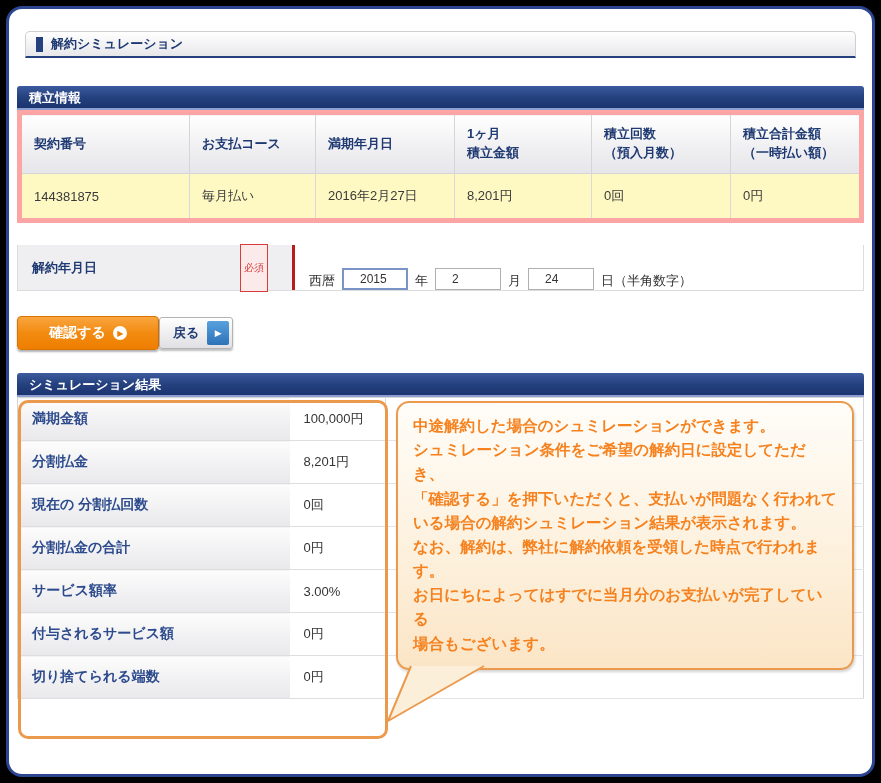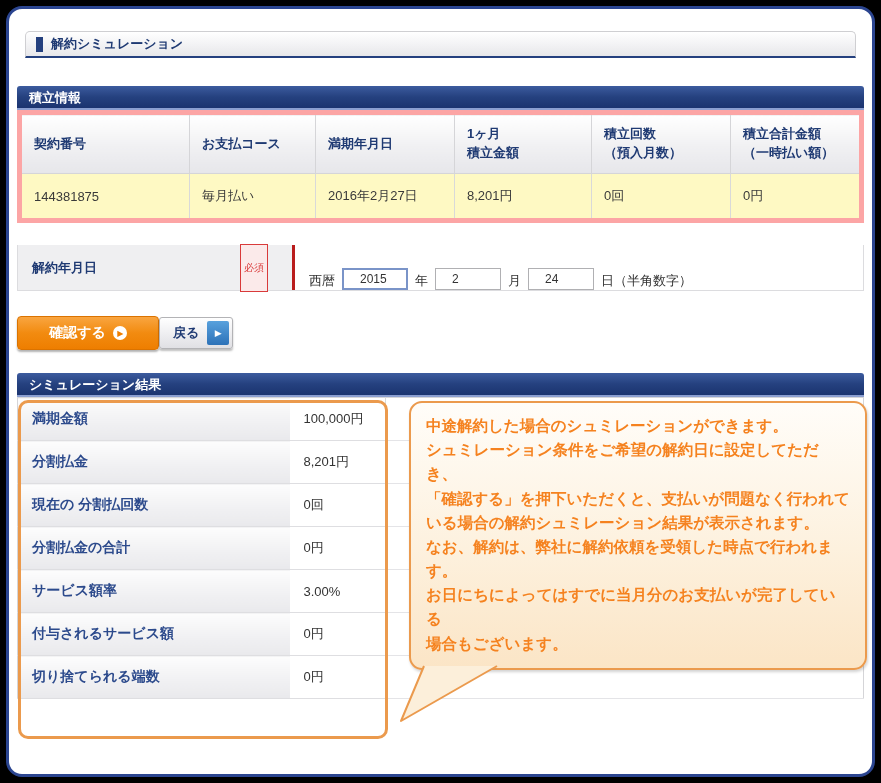--- a/index.html
+++ b/index.html
@@ -233,7 +233,7 @@
   }
   .bubble {
     position: absolute;
-    left: 392px; top: 28px;
+    left: 379px; top: 28px;
     width: 458px;
     background: linear-gradient(180deg, #fffdf9 0%, #fdf1de 55%, #fbe5c6 100%);
     border: 2px solid #eb9a4d;

